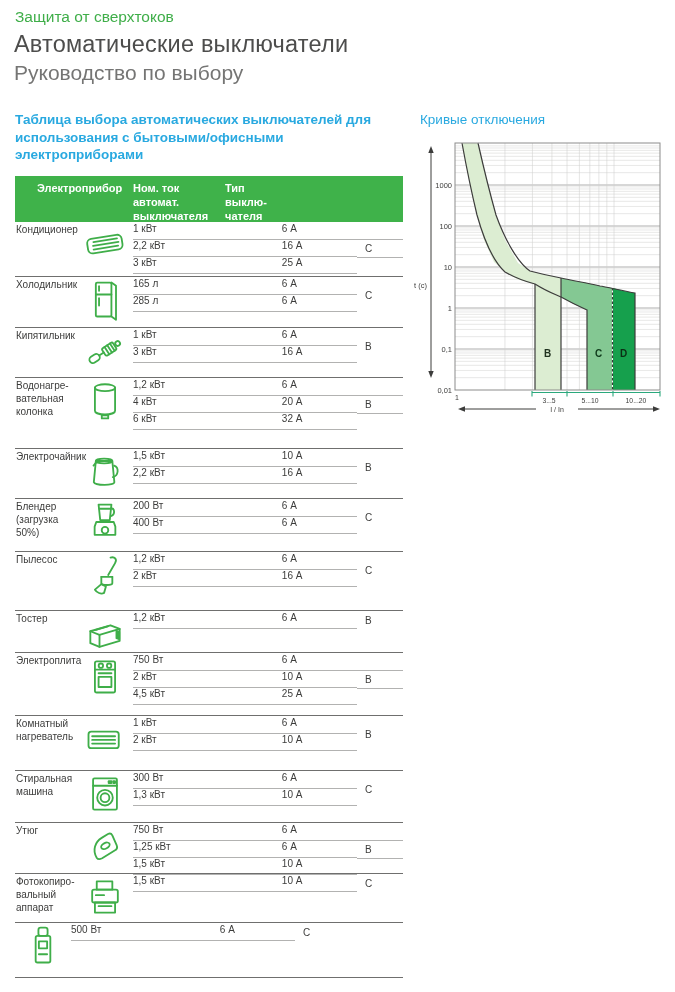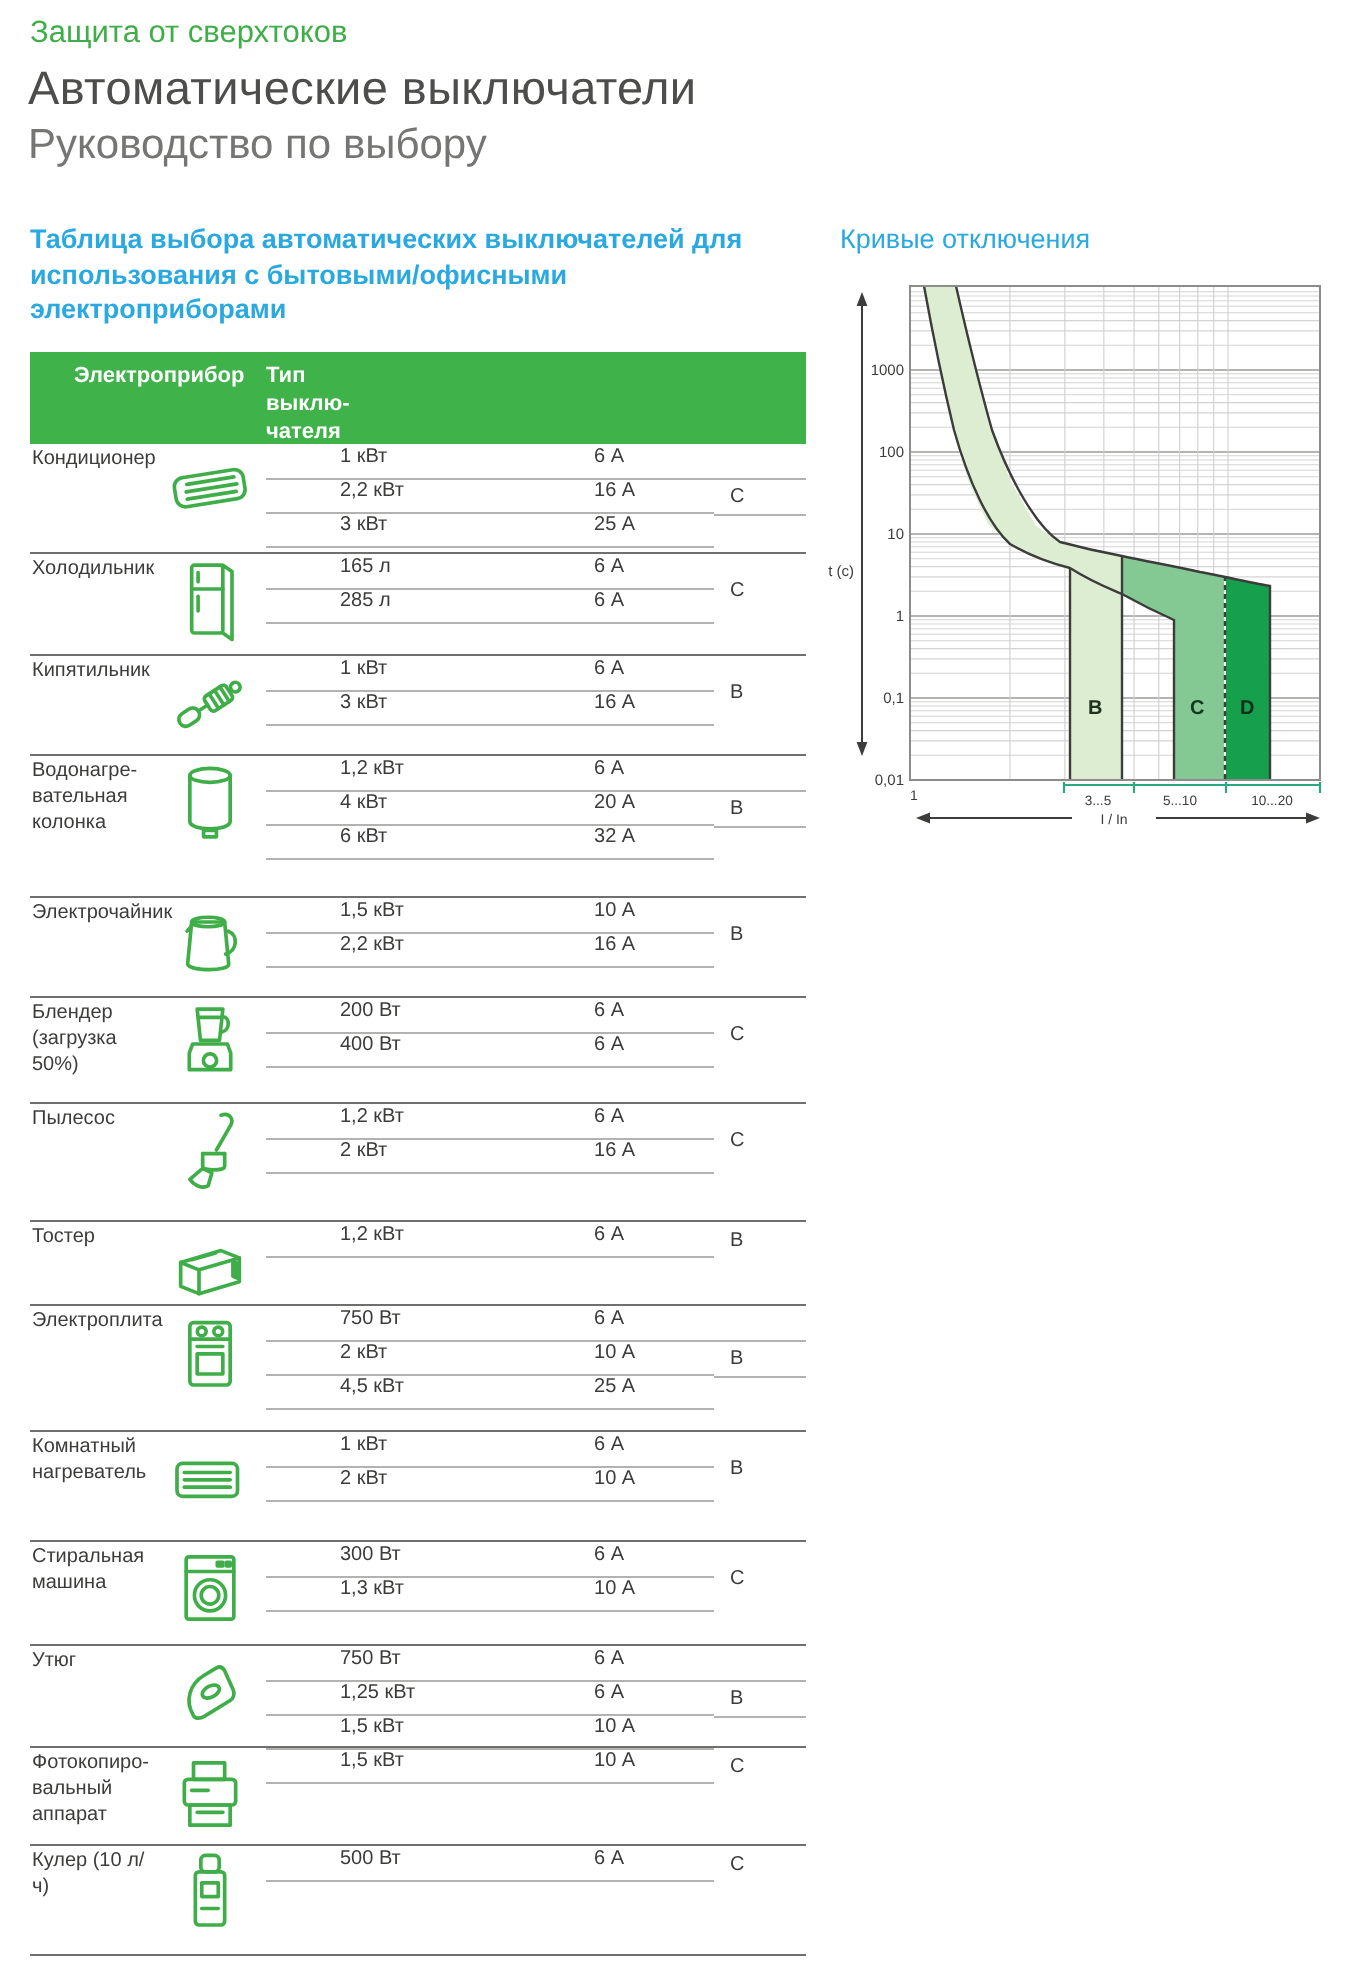--- a/index.html
+++ b/index.html
@@ -63,6 +63,9 @@
 <div class="abs" id="sel-table">
   <div id="thead">
     <div class="hc0">Электроприбор</div>
+    <div class="hc2">Ном. ток
+автомат.
+выключателя</div>
     <div class="hc3">Тип
 выклю-
 чателя</div>

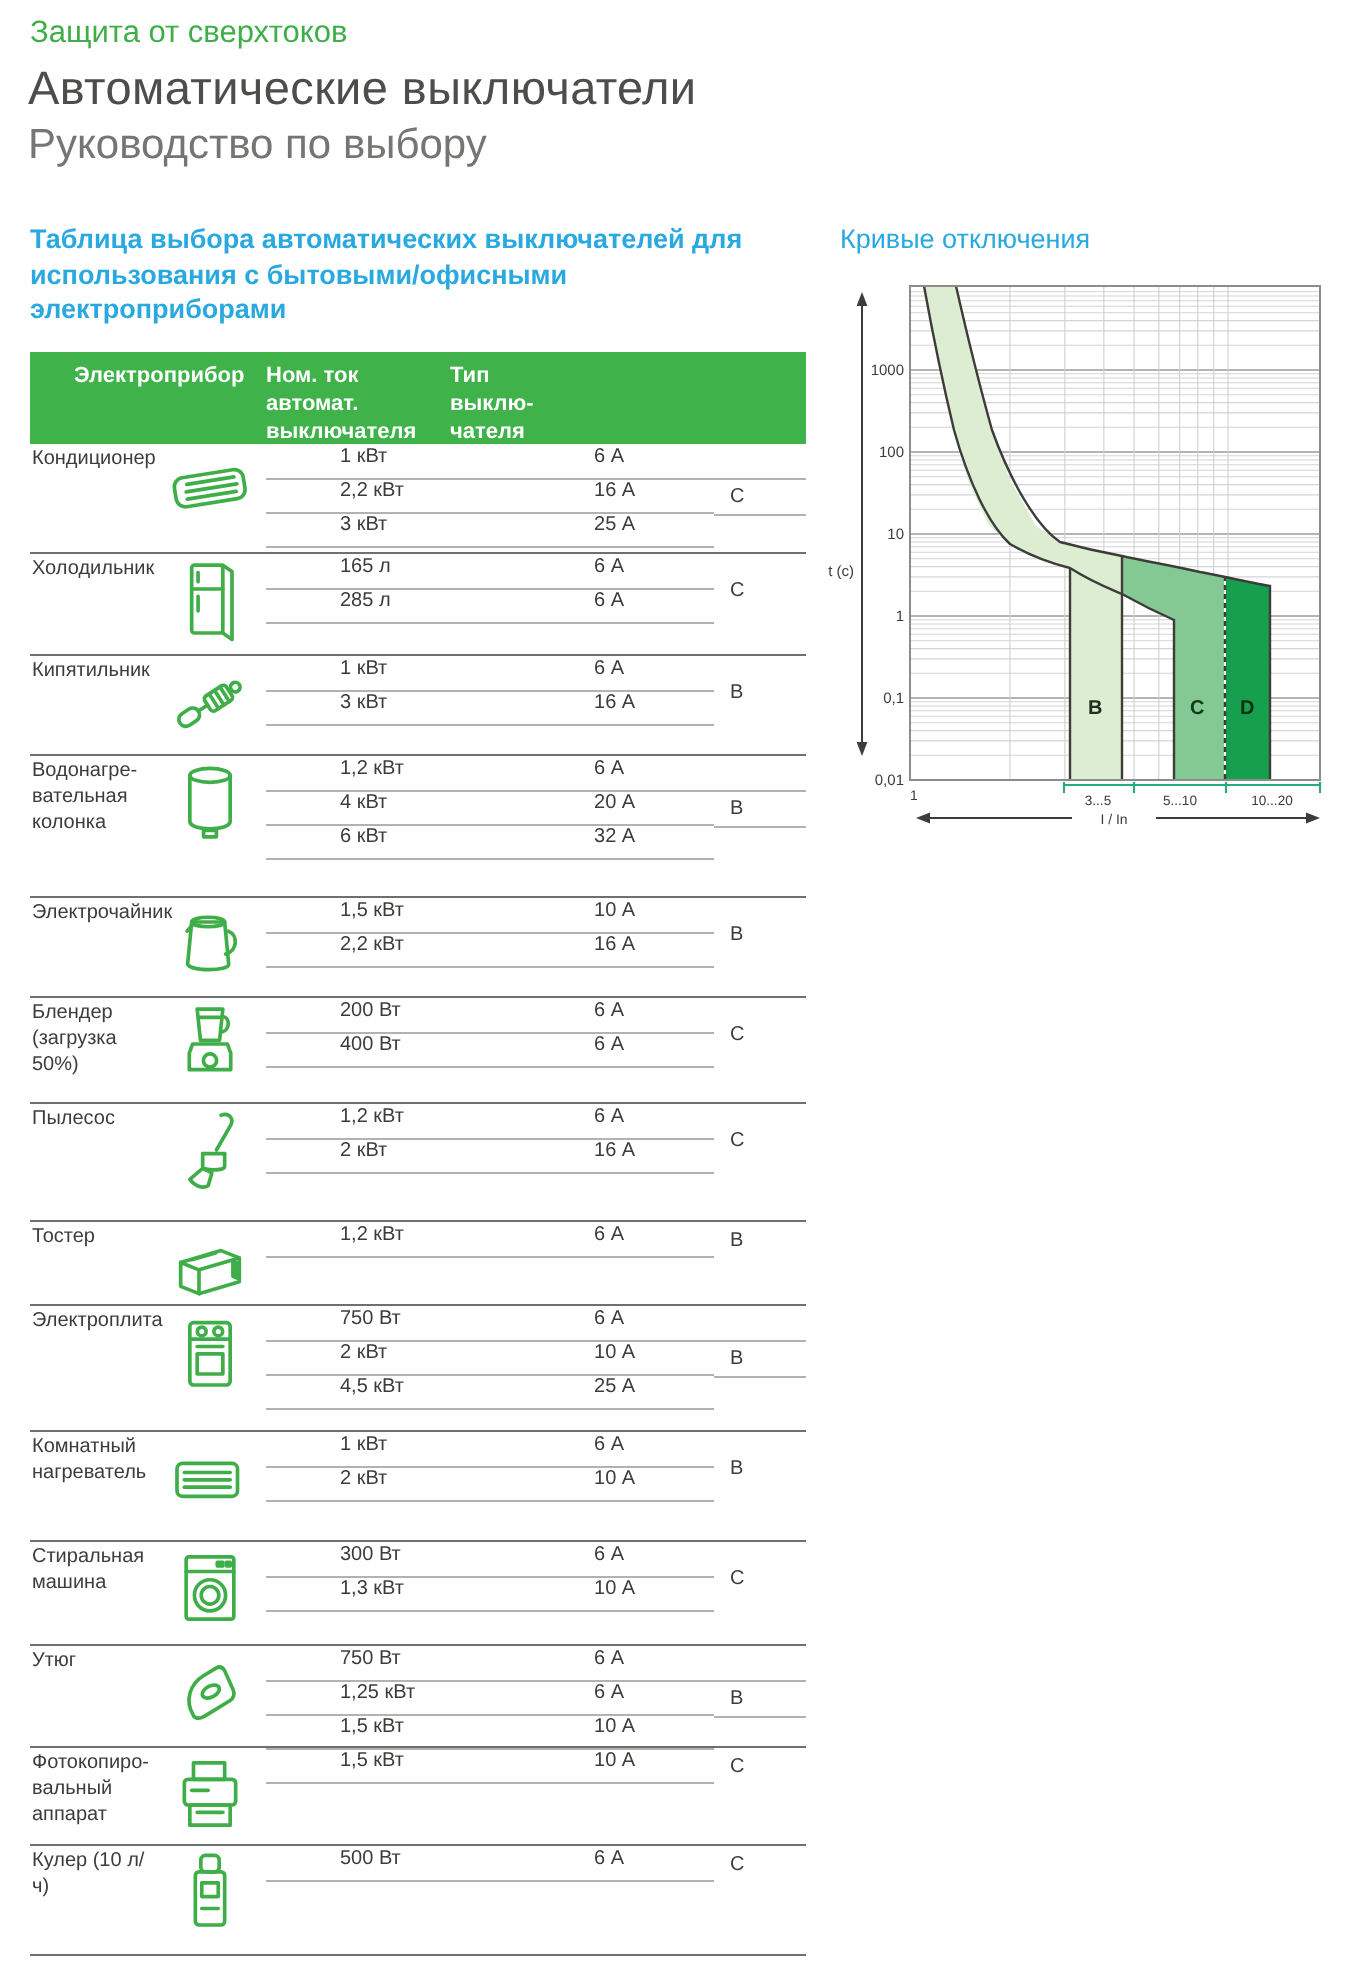--- a/index.html
+++ b/index.html
@@ -33,7 +33,7 @@
   .g-icon svg{width:44px;height:44px;}
   .g-rows{width:224px;}
   .srow{display:flex;height:17px;box-sizing:border-box;border-bottom:1px solid #b2b2b1;}
-  .srow .pw{width:132px;margin-left:37px;}
+  .srow .pw{width:132px;}
   .srow .cur{width:92px;margin-left:41px;}
   .g-type{width:46px;display:flex;flex-direction:column;justify-content:center;box-sizing:border-box;}
   .g-type .letter{padding-left:8px;}

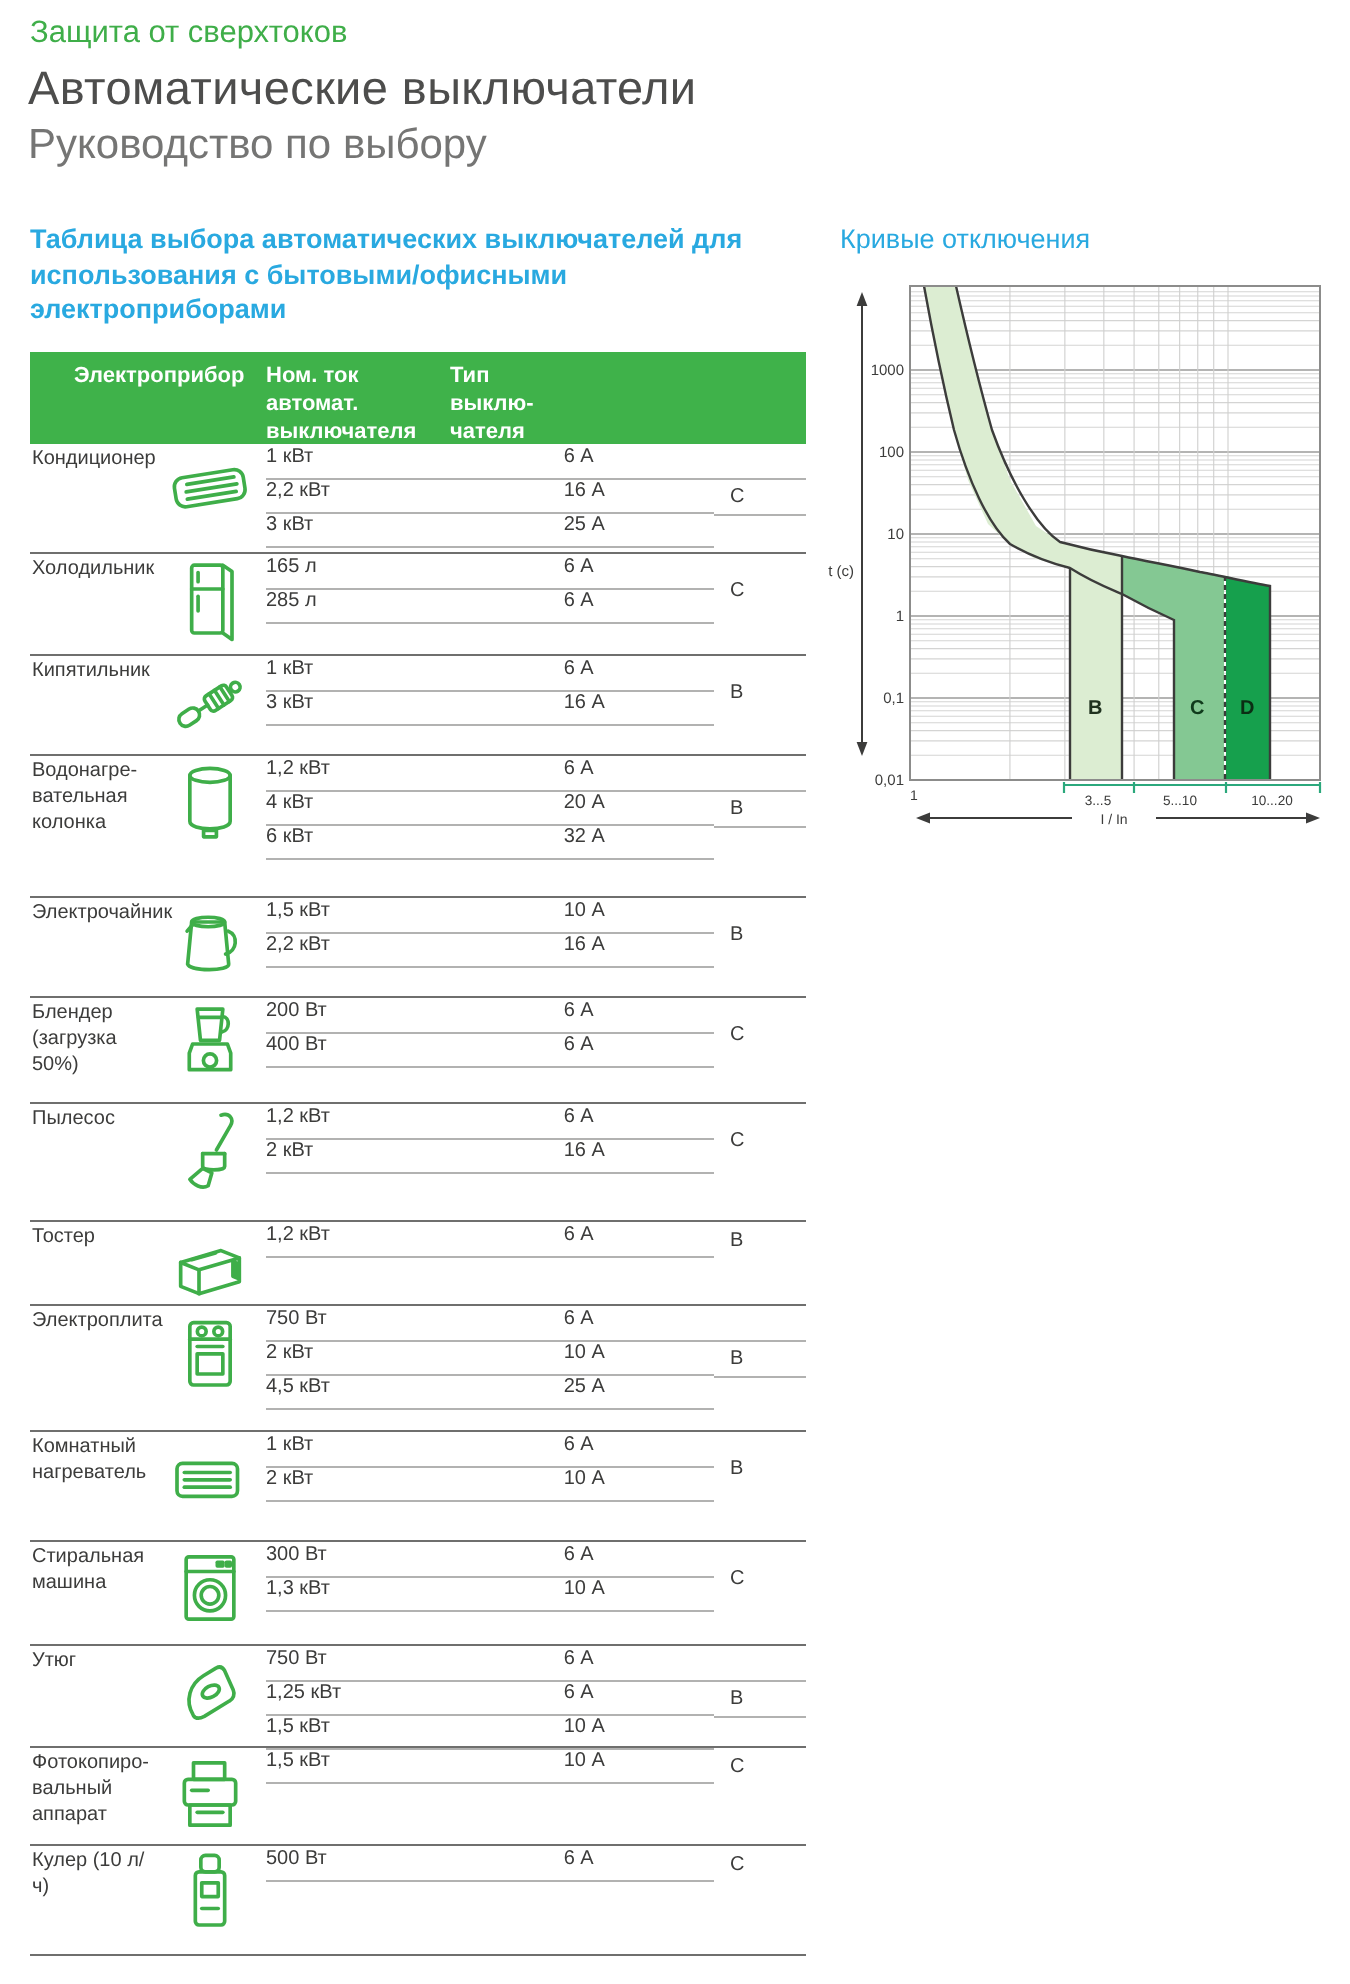--- a/index.html
+++ b/index.html
@@ -441,7 +441,6 @@
         </div>
       </div>
       <div class="group">
-        <div class="g-name">Кулер (10 л/ч)</div>
         <div class="g-icon">
           <svg viewBox="0 0 48 48">
             <g fill="none" stroke="#3fae49" stroke-width="2" stroke-linecap="round" stroke-linejoin="round">

